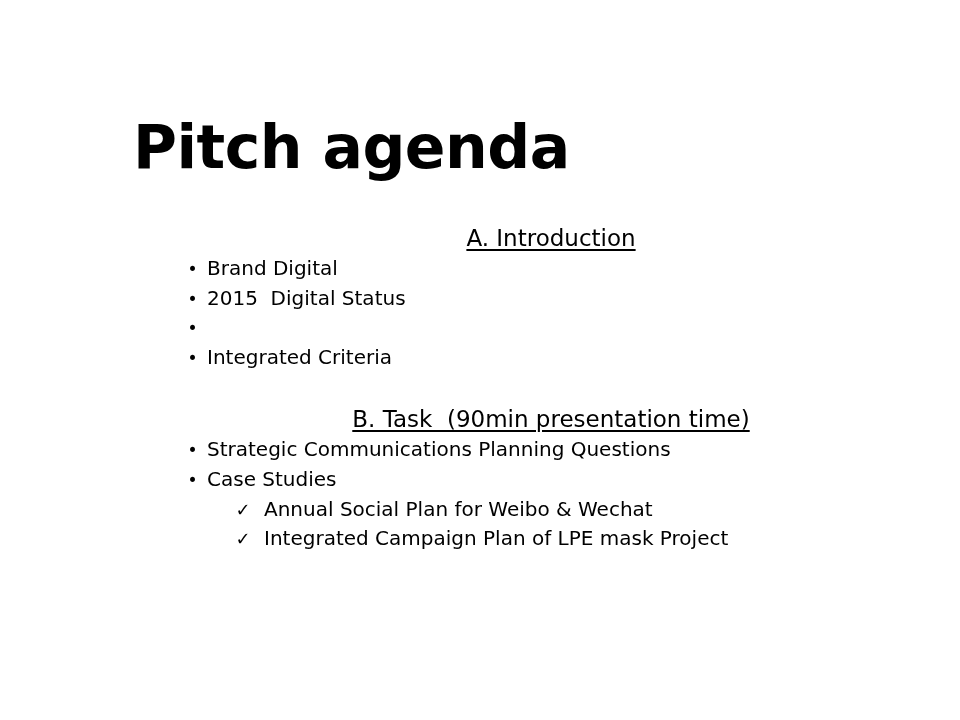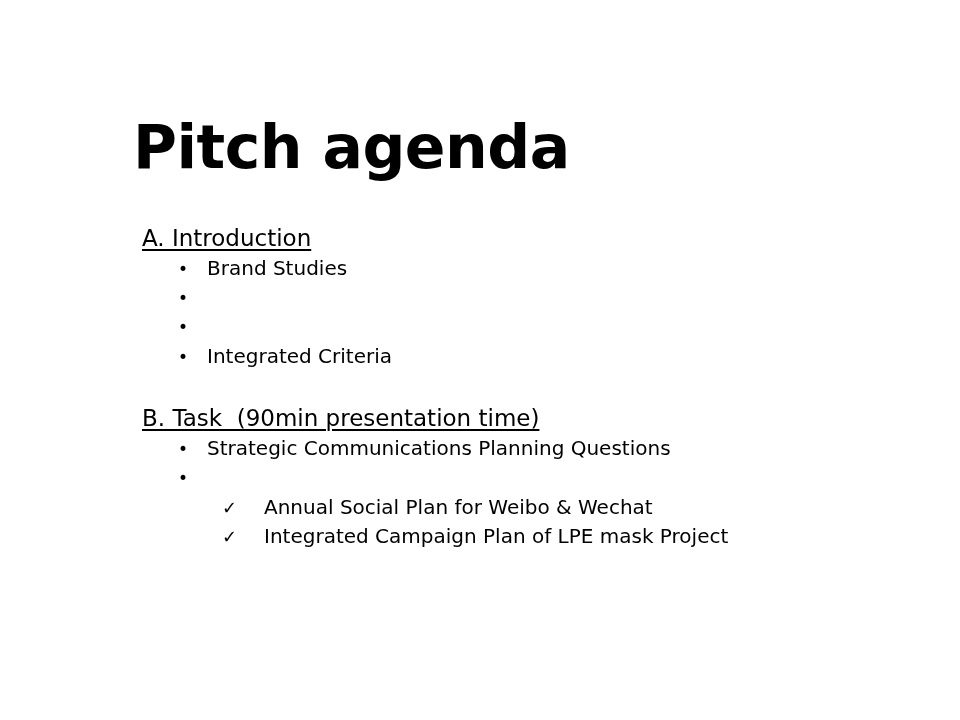--- a/index.html
+++ b/index.html
@@ -38,6 +38,7 @@
     left: 0;
     top: 222px;
     width: 960px;
+    text-align: center;
   }
 
   .agenda-section {

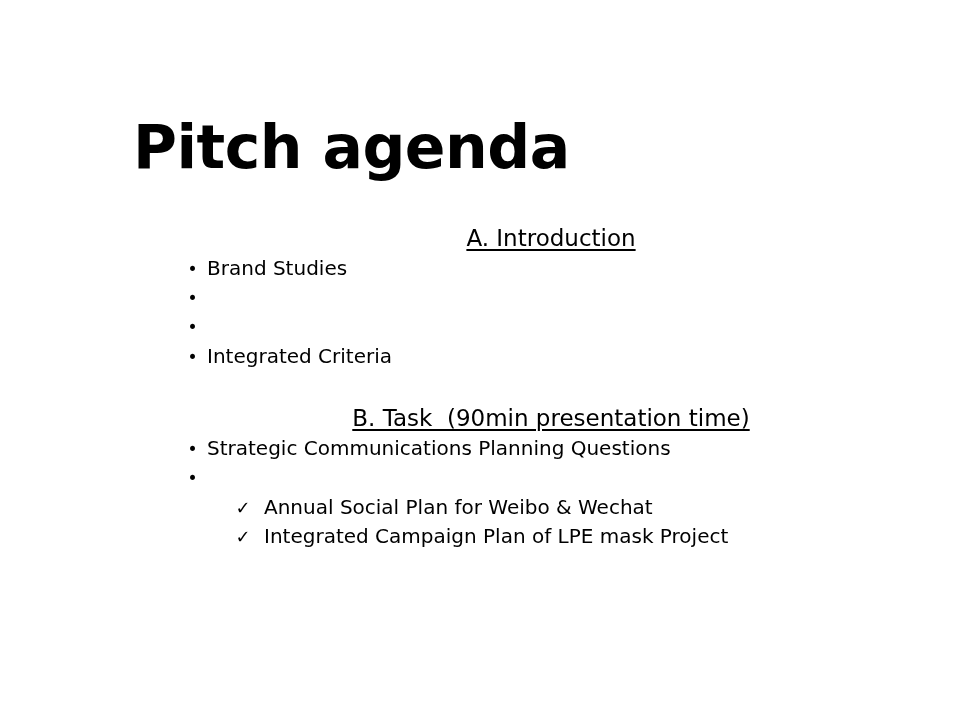--- a/index.html
+++ b/index.html
@@ -118,7 +118,7 @@
   <div class="agenda-section">
         <div class="section-heading"><span class="u">A. Introduction</span></div>
         <ul class="bullet-list">
-          <li class="bullet-row lvl1"><span class="marker">•</span><span class="bullet-text">Brand Studies</span></li>
+          <li class="bullet-row lvl1"><span class="marker">•</span><span class="bullet-text">Brand Digital</span></li>
           <li class="bullet-row lvl1"><span class="marker">•</span></li>
           <li class="bullet-row lvl1"><span class="marker">•</span></li>
           <li class="bullet-row lvl1"><span class="marker">•</span><span class="bullet-text">Integrated Criteria</span></li>

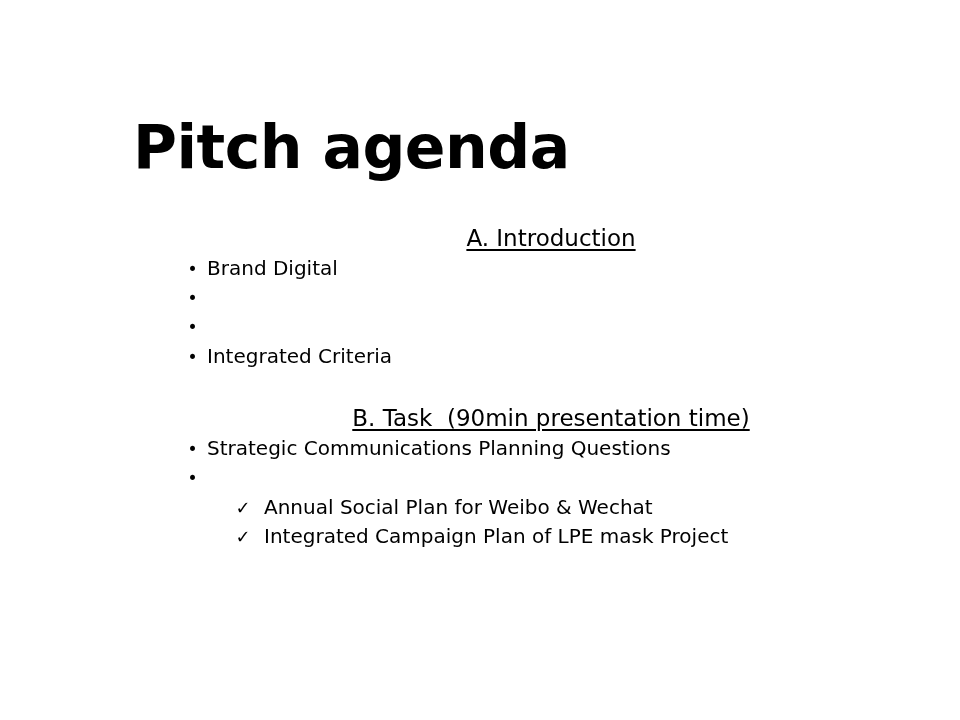--- a/index.html
+++ b/index.html
@@ -119,7 +119,7 @@
         <div class="section-heading"><span class="u">A. Introduction</span></div>
         <ul class="bullet-list">
           <li class="bullet-row lvl1"><span class="marker">•</span><span class="bullet-text">Brand Digital</span></li>
-          <li class="bullet-row lvl1"><span class="marker">•</span></li>
+          <li class="bullet-row lvl1"><span class="marker">•</span><span class="bullet-text">2015  Digital Status</span></li>
           <li class="bullet-row lvl1"><span class="marker">•</span></li>
           <li class="bullet-row lvl1"><span class="marker">•</span><span class="bullet-text">Integrated Criteria</span></li>
         </ul>

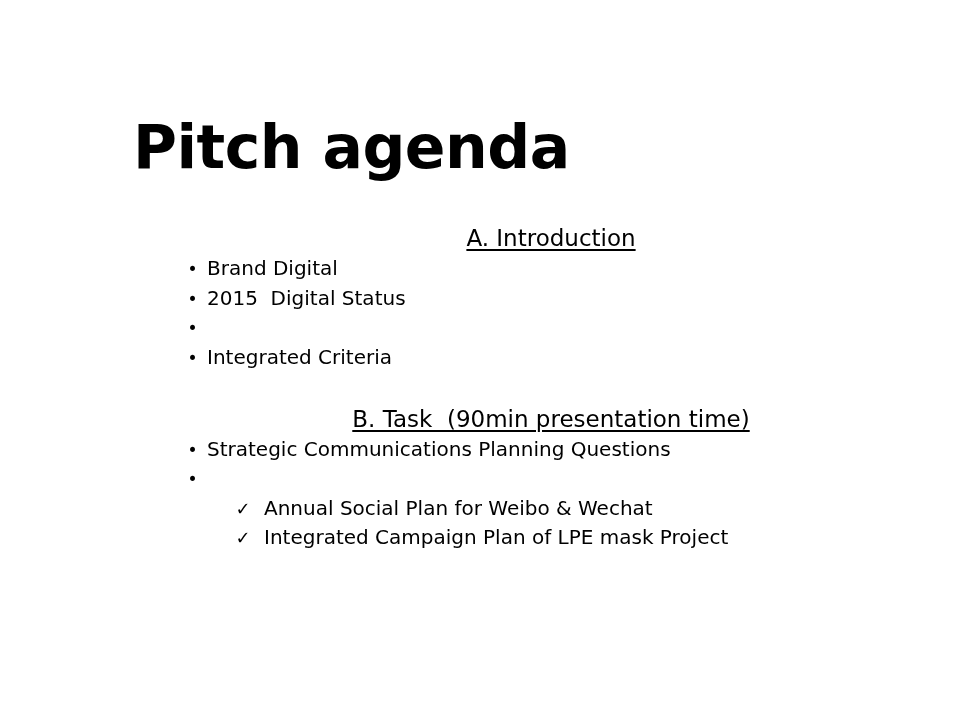--- a/index.html
+++ b/index.html
@@ -129,7 +129,7 @@
         <div class="section-heading"><span class="u">B. Task  (90min presentation time)</span></div>
         <ul class="bullet-list">
           <li class="bullet-row lvl1"><span class="marker">•</span><span class="bullet-text">Strategic Communications Planning Questions</span></li>
-          <li class="bullet-row lvl1"><span class="marker">•</span></li>
+          <li class="bullet-row lvl1"><span class="marker">•</span><span class="bullet-text">Case Studies</span></li>
           <li class="bullet-row lvl2"><span class="marker">✓</span><span class="bullet-text">Annual Social Plan for Weibo &amp; Wechat</span></li>
           <li class="bullet-row lvl2"><span class="marker">✓</span><span class="bullet-text">Integrated Campaign Plan of LPE mask Project</span></li>
         </ul>

